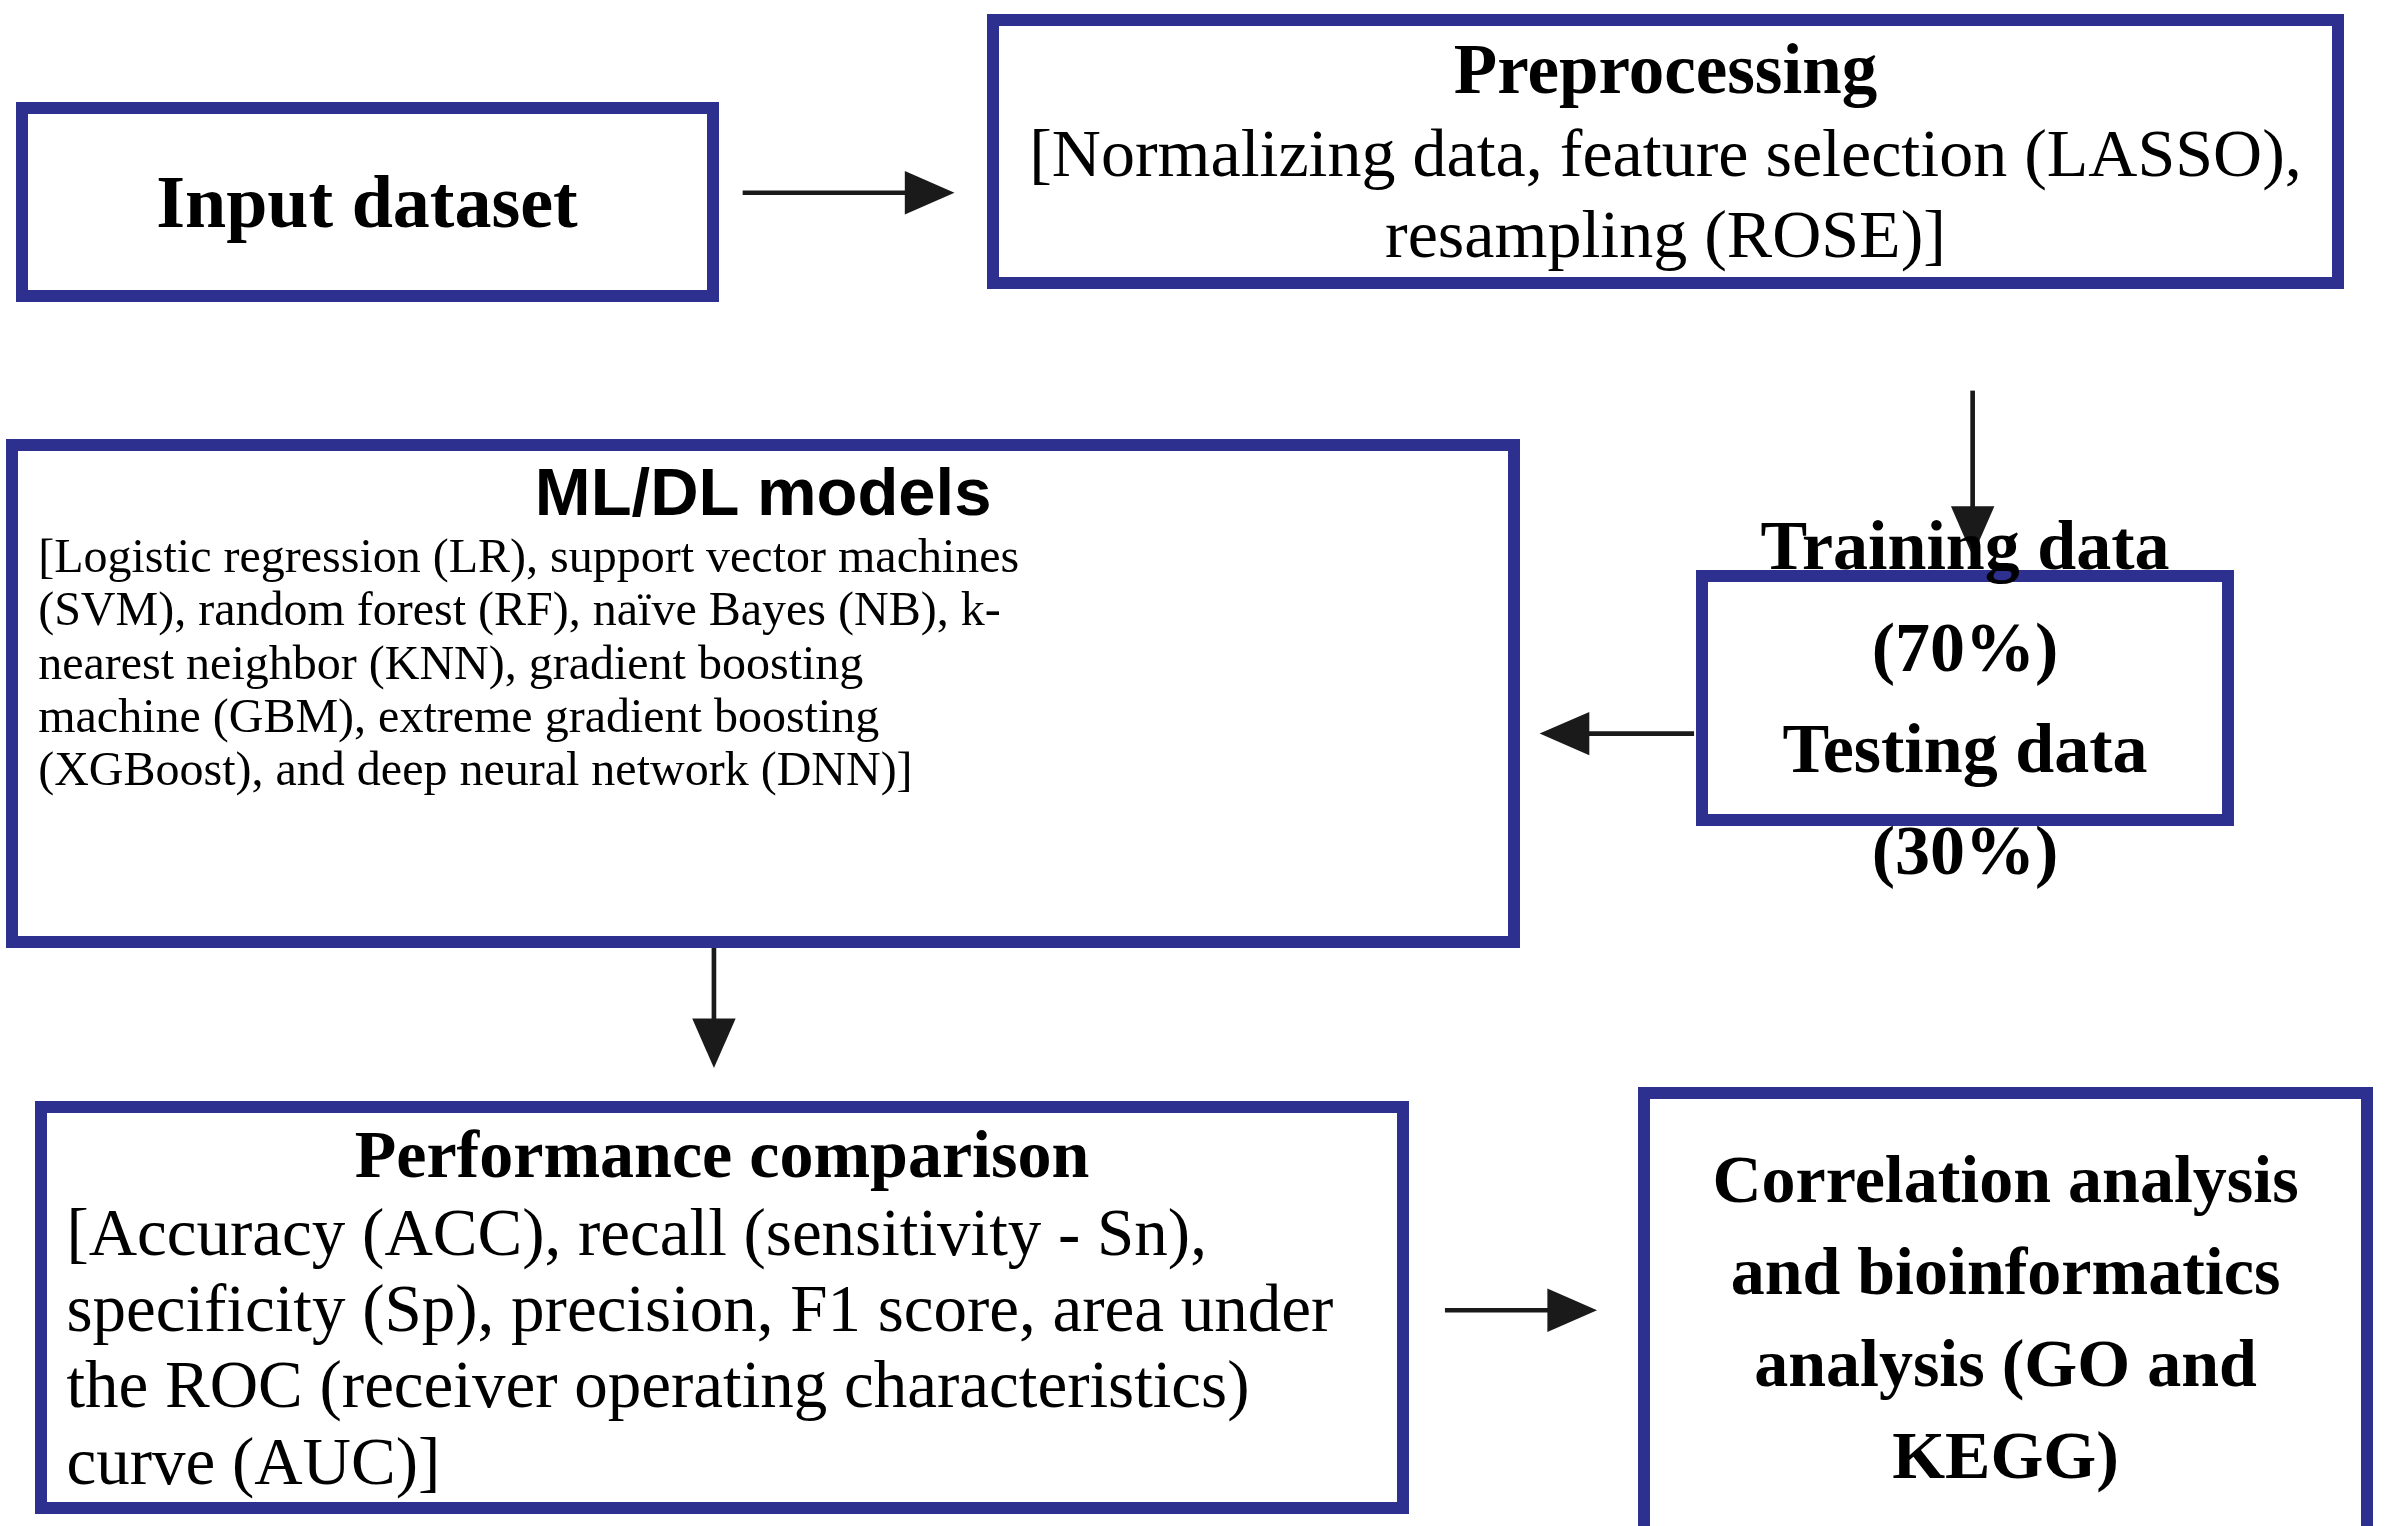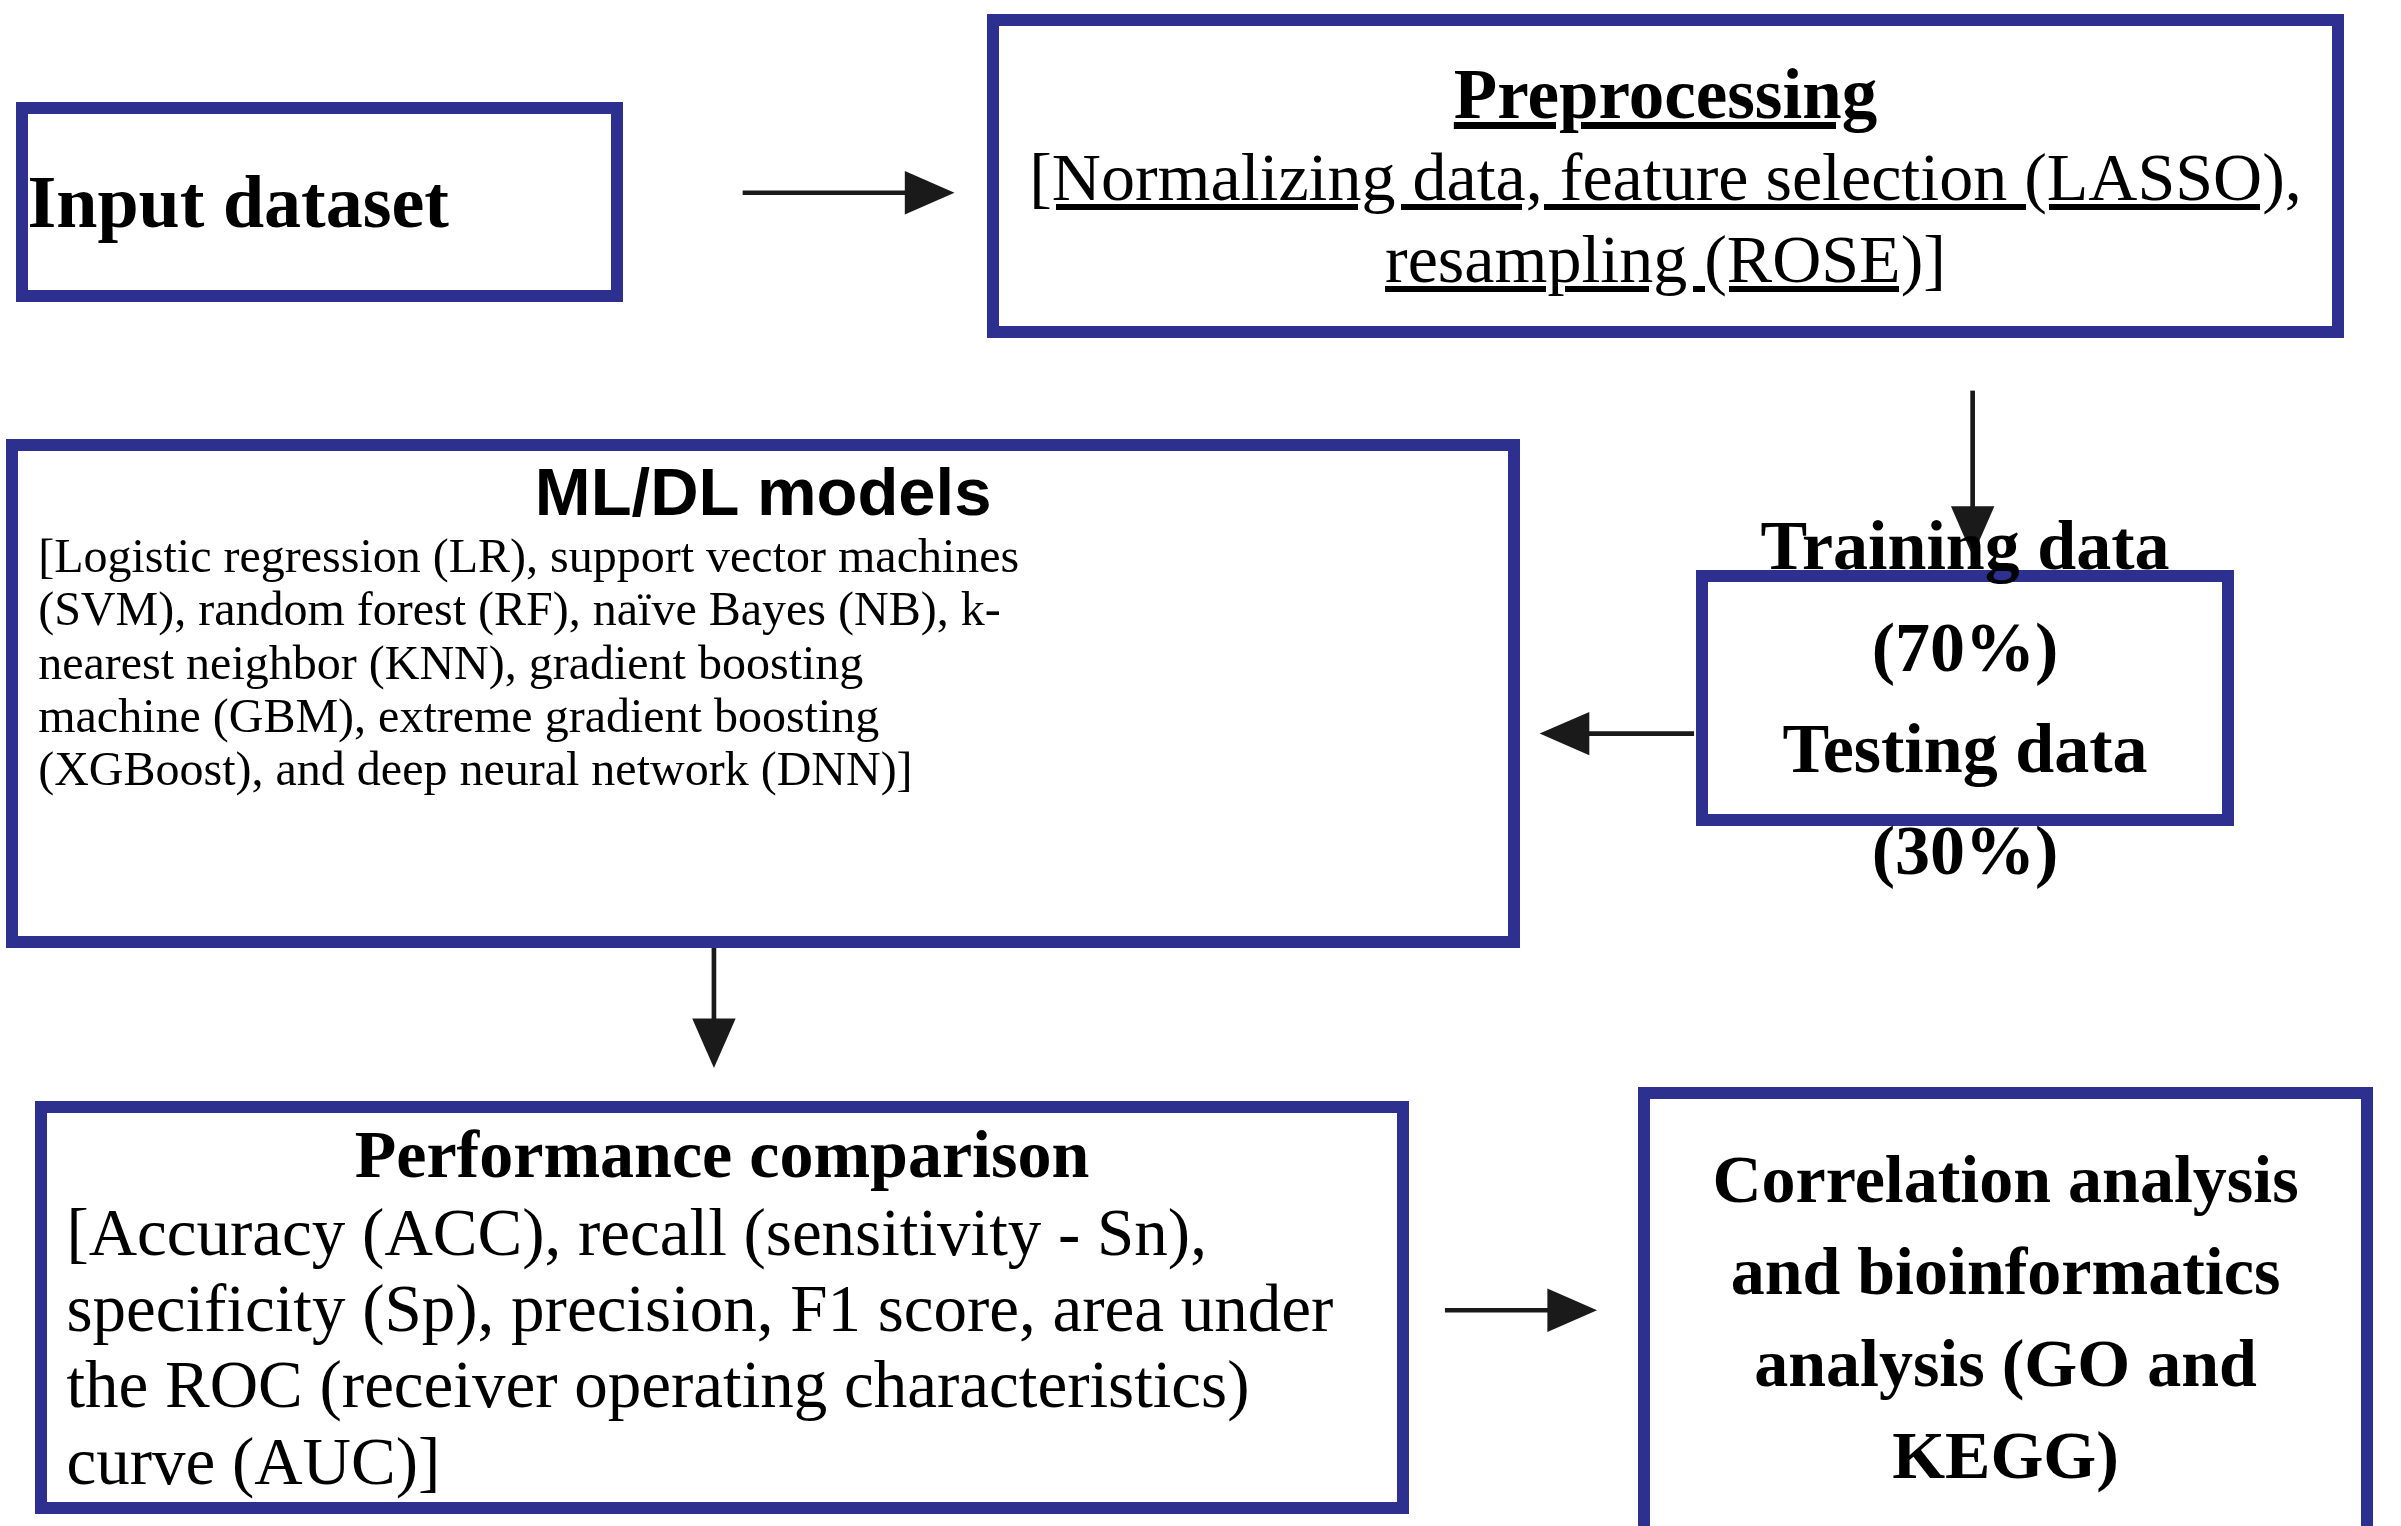--- a/index.html
+++ b/index.html
@@ -52,9 +52,8 @@
   
   .b-pre {
     left: 987px; top: 14px;
-    width: 1357px; height: 324px;
+    width: 1357px; height: 275px;
     text-align: center;
-    text-decoration: underline;
   }
   .b-pre .node-title { font-size: 71px; line-height: 1.2; }
   .b-pre .node-line  { font-size: 68px; line-height: 1.2; text-align: center; }

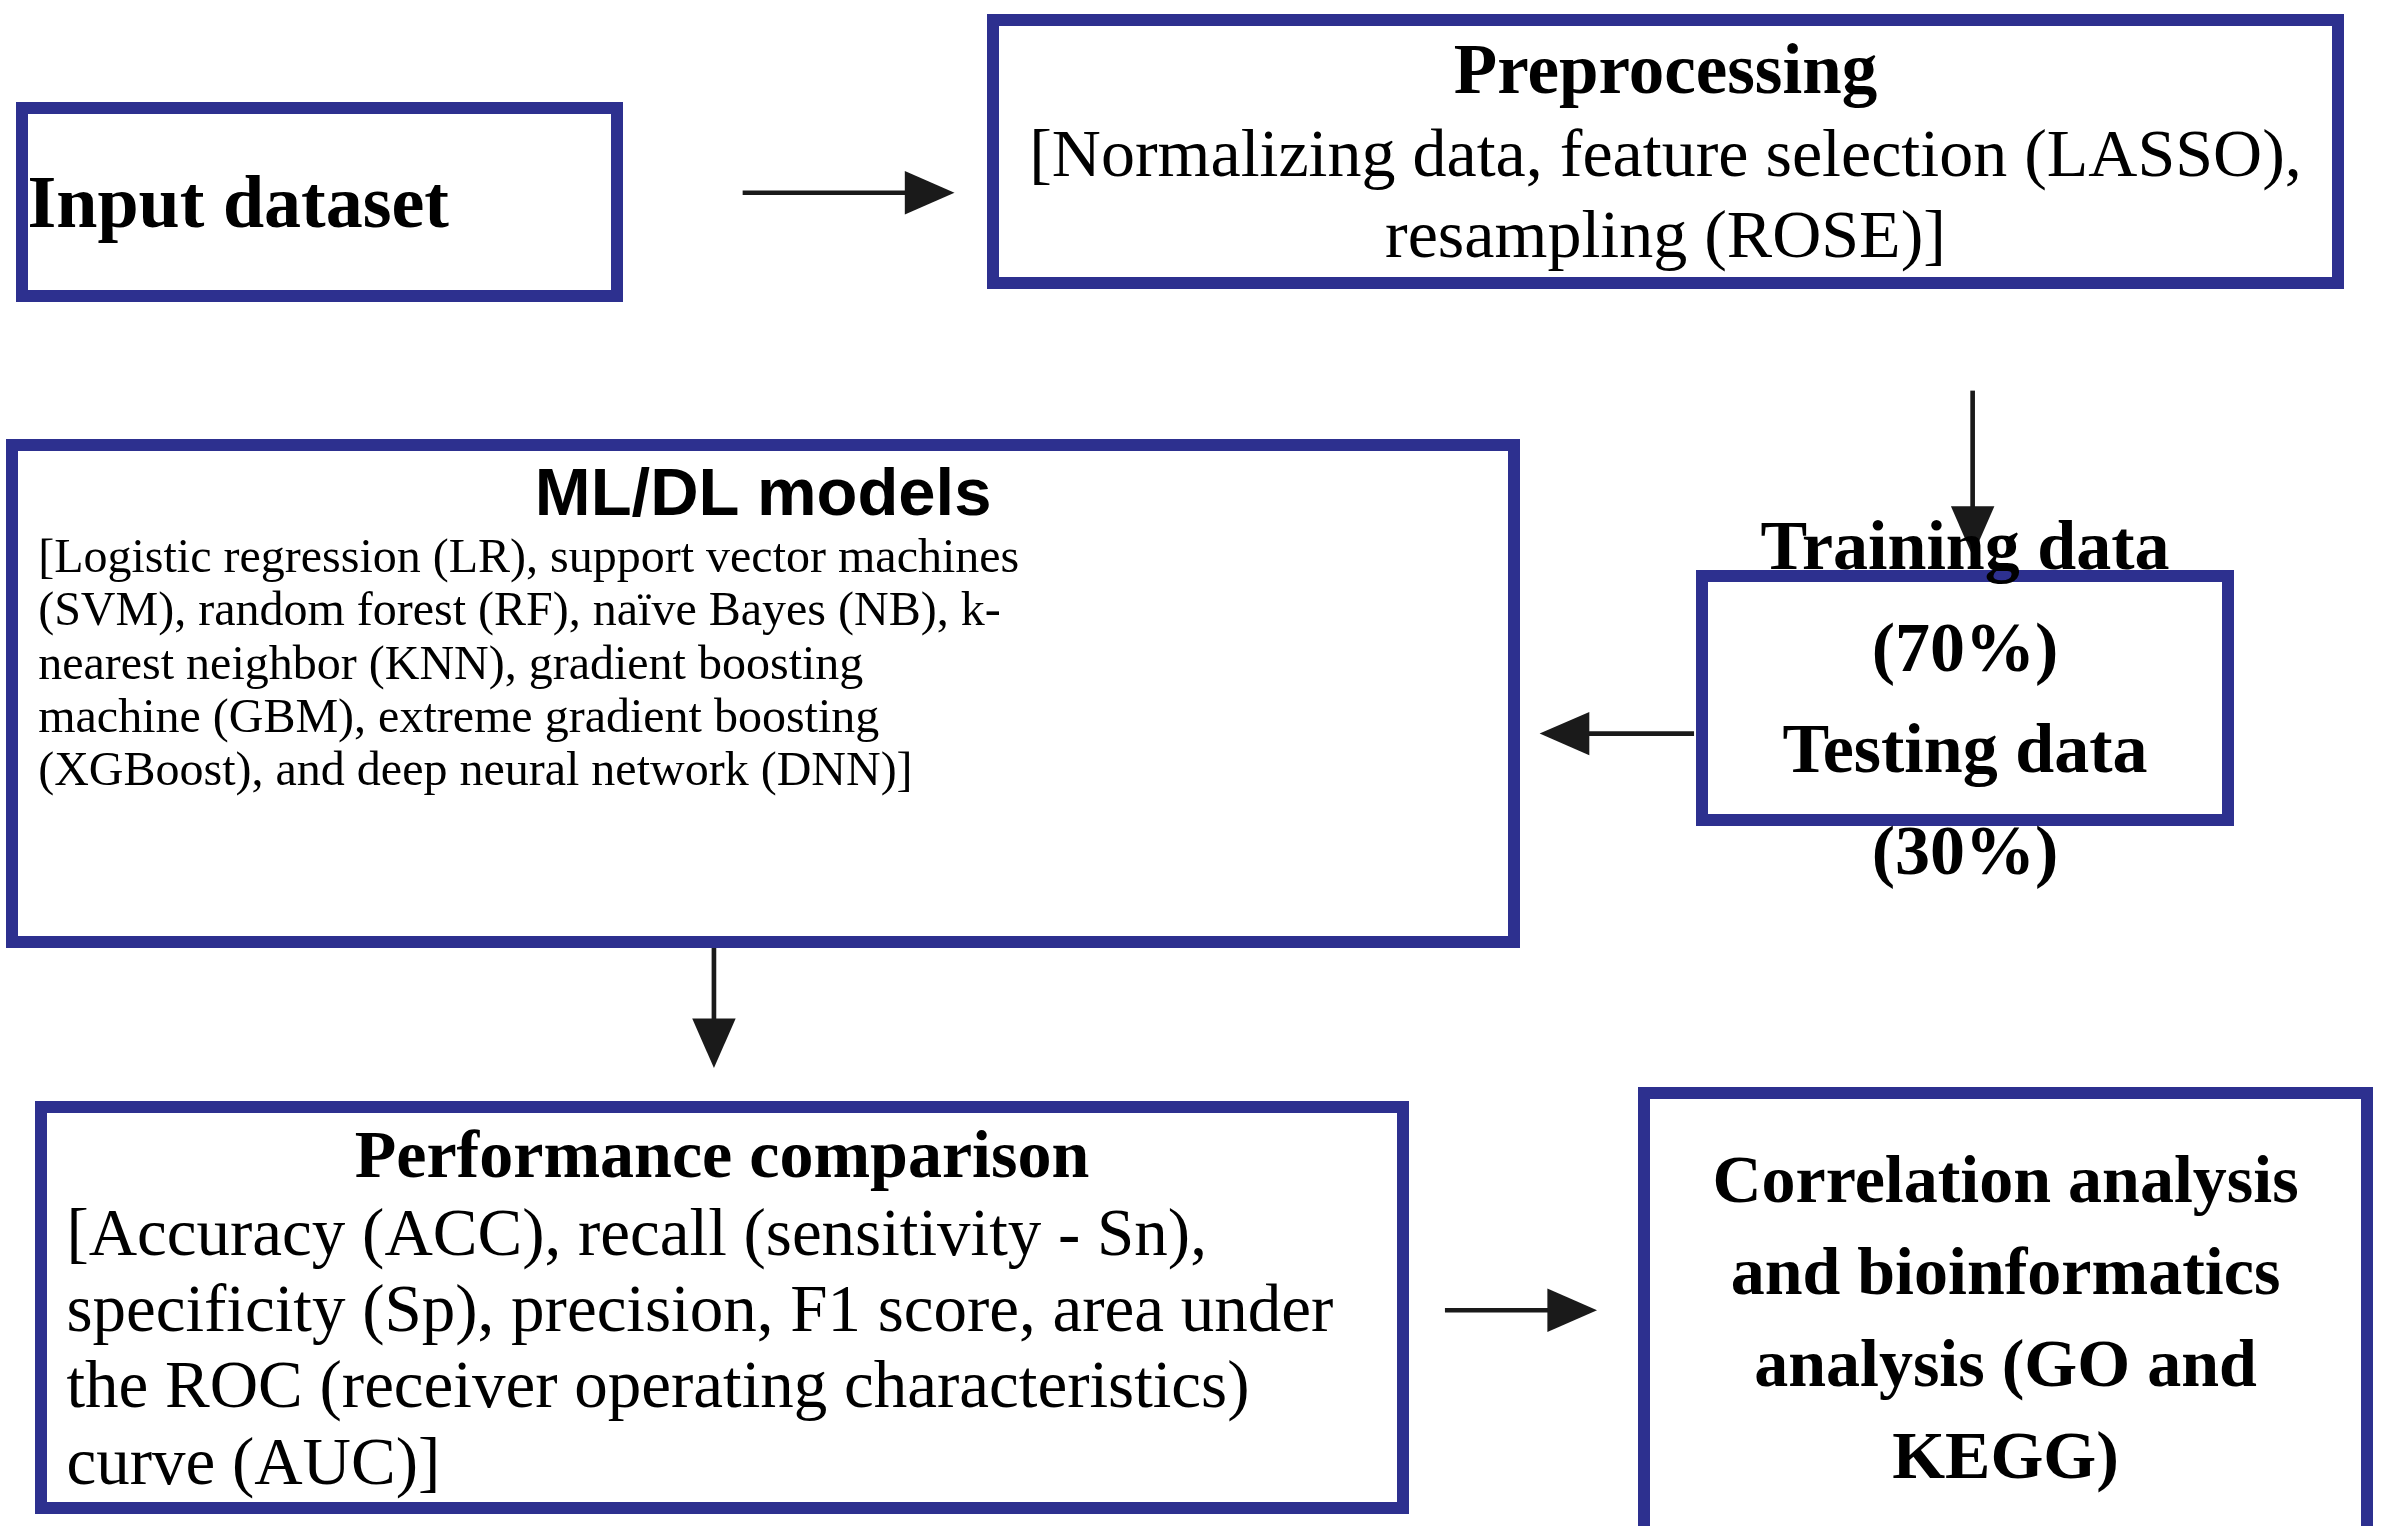--- a/index.html
+++ b/index.html
@@ -44,8 +44,8 @@
   
   .b-input {
     left: 15.5px; top: 102px;
-    width: 607px; height: 200px;
-    align-items: flex-start;
+    width: 703px; height: 200px;
+    align-items: center;
   }
   .b-input .node-title { font-size: 74px; }
 

